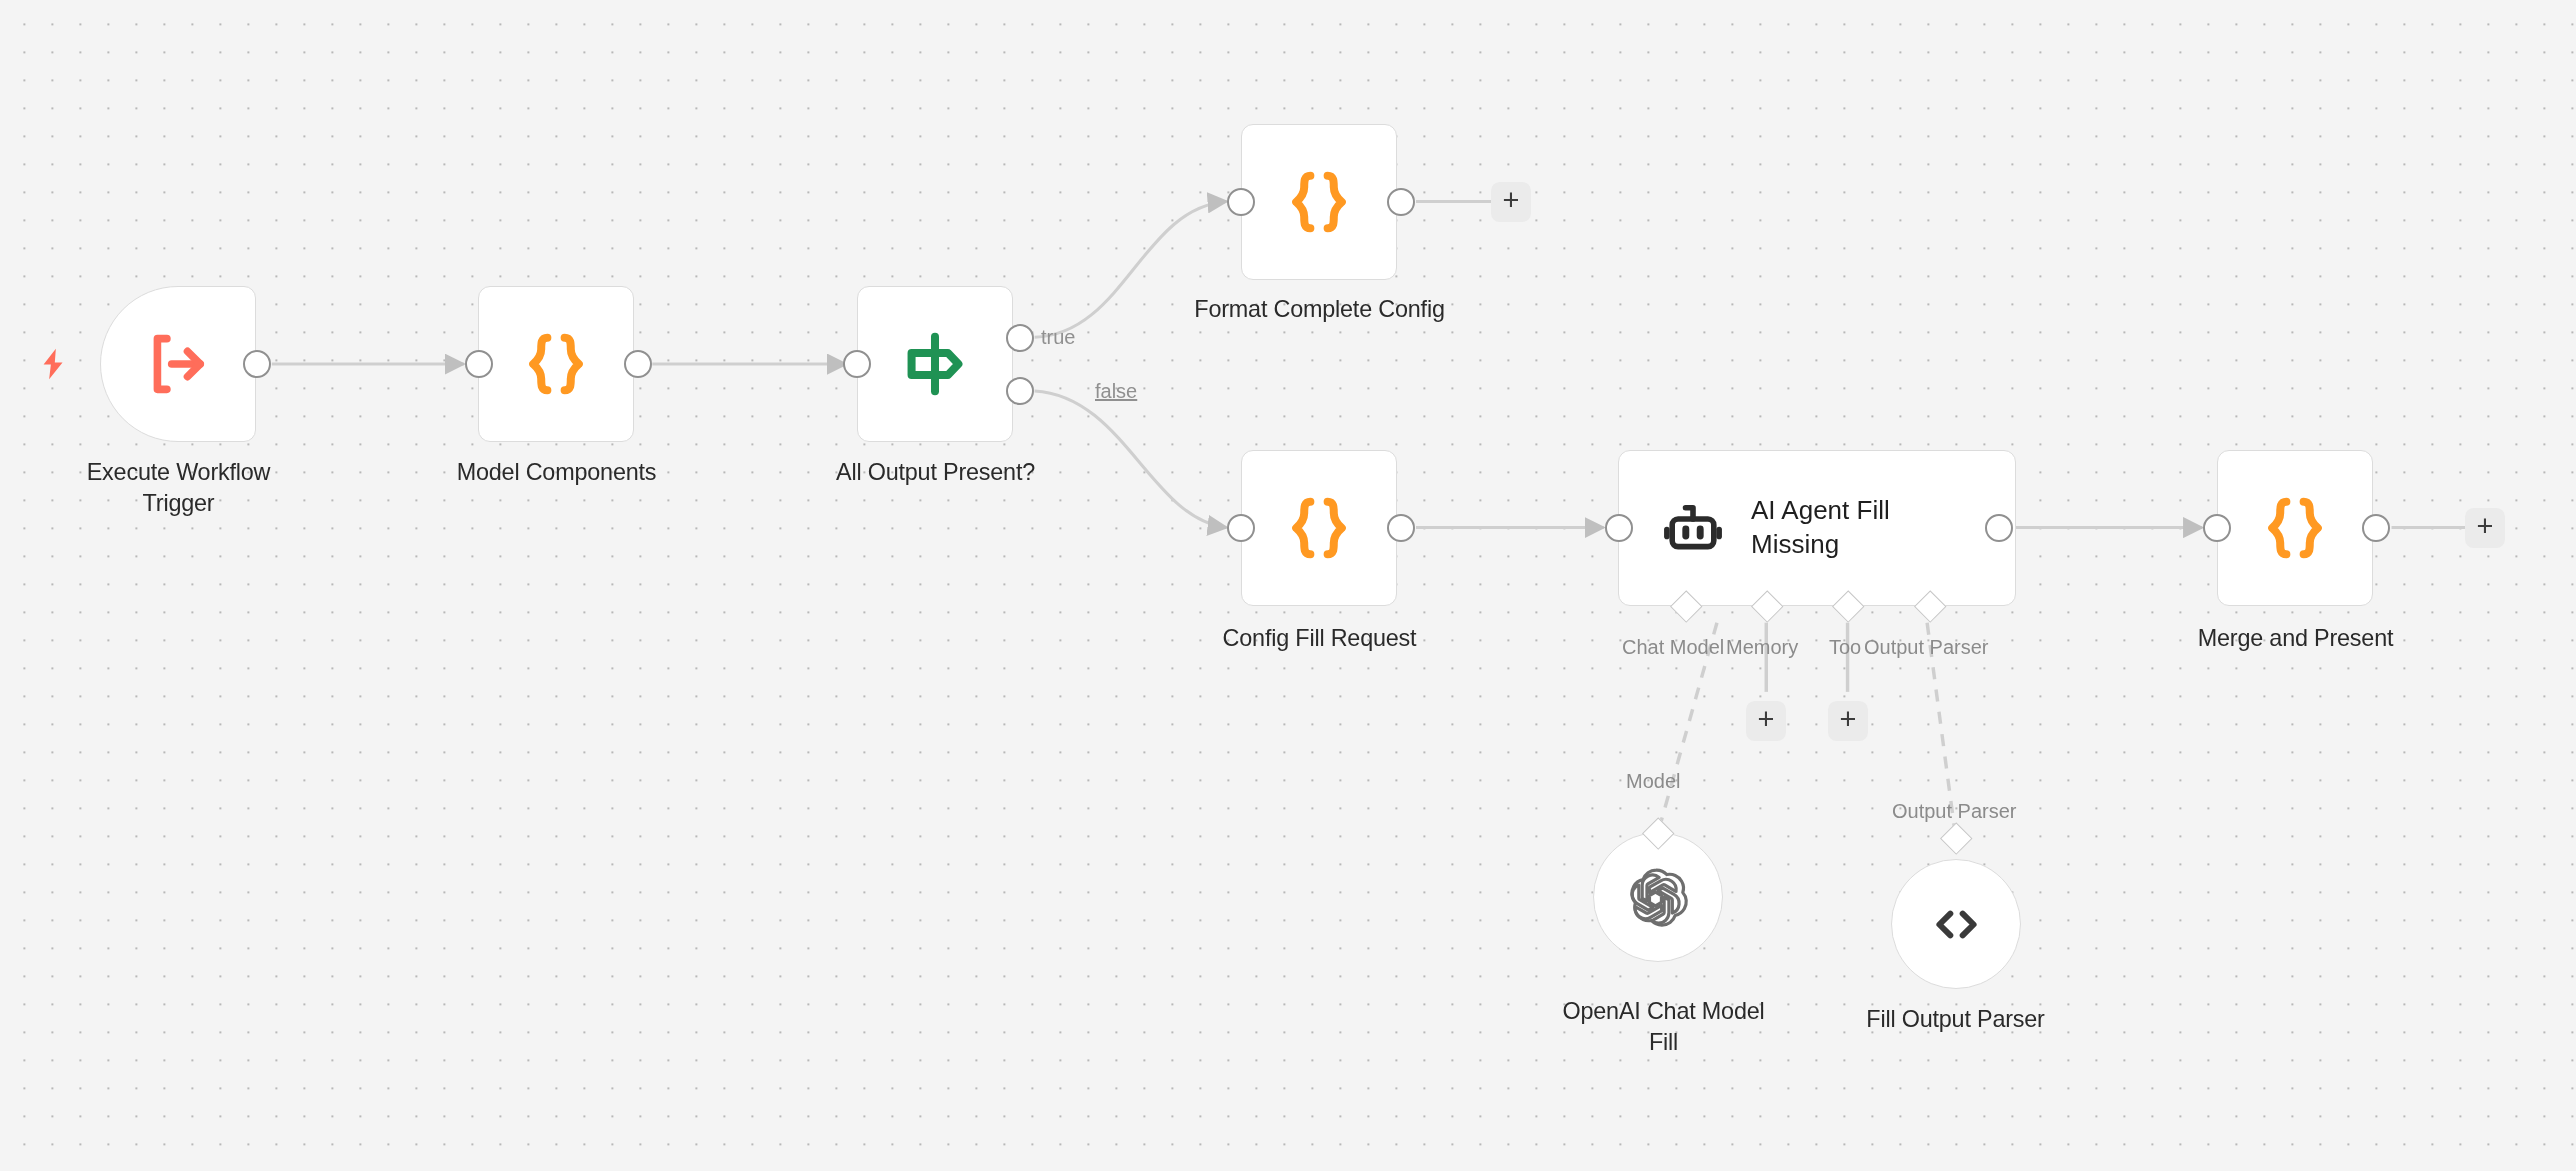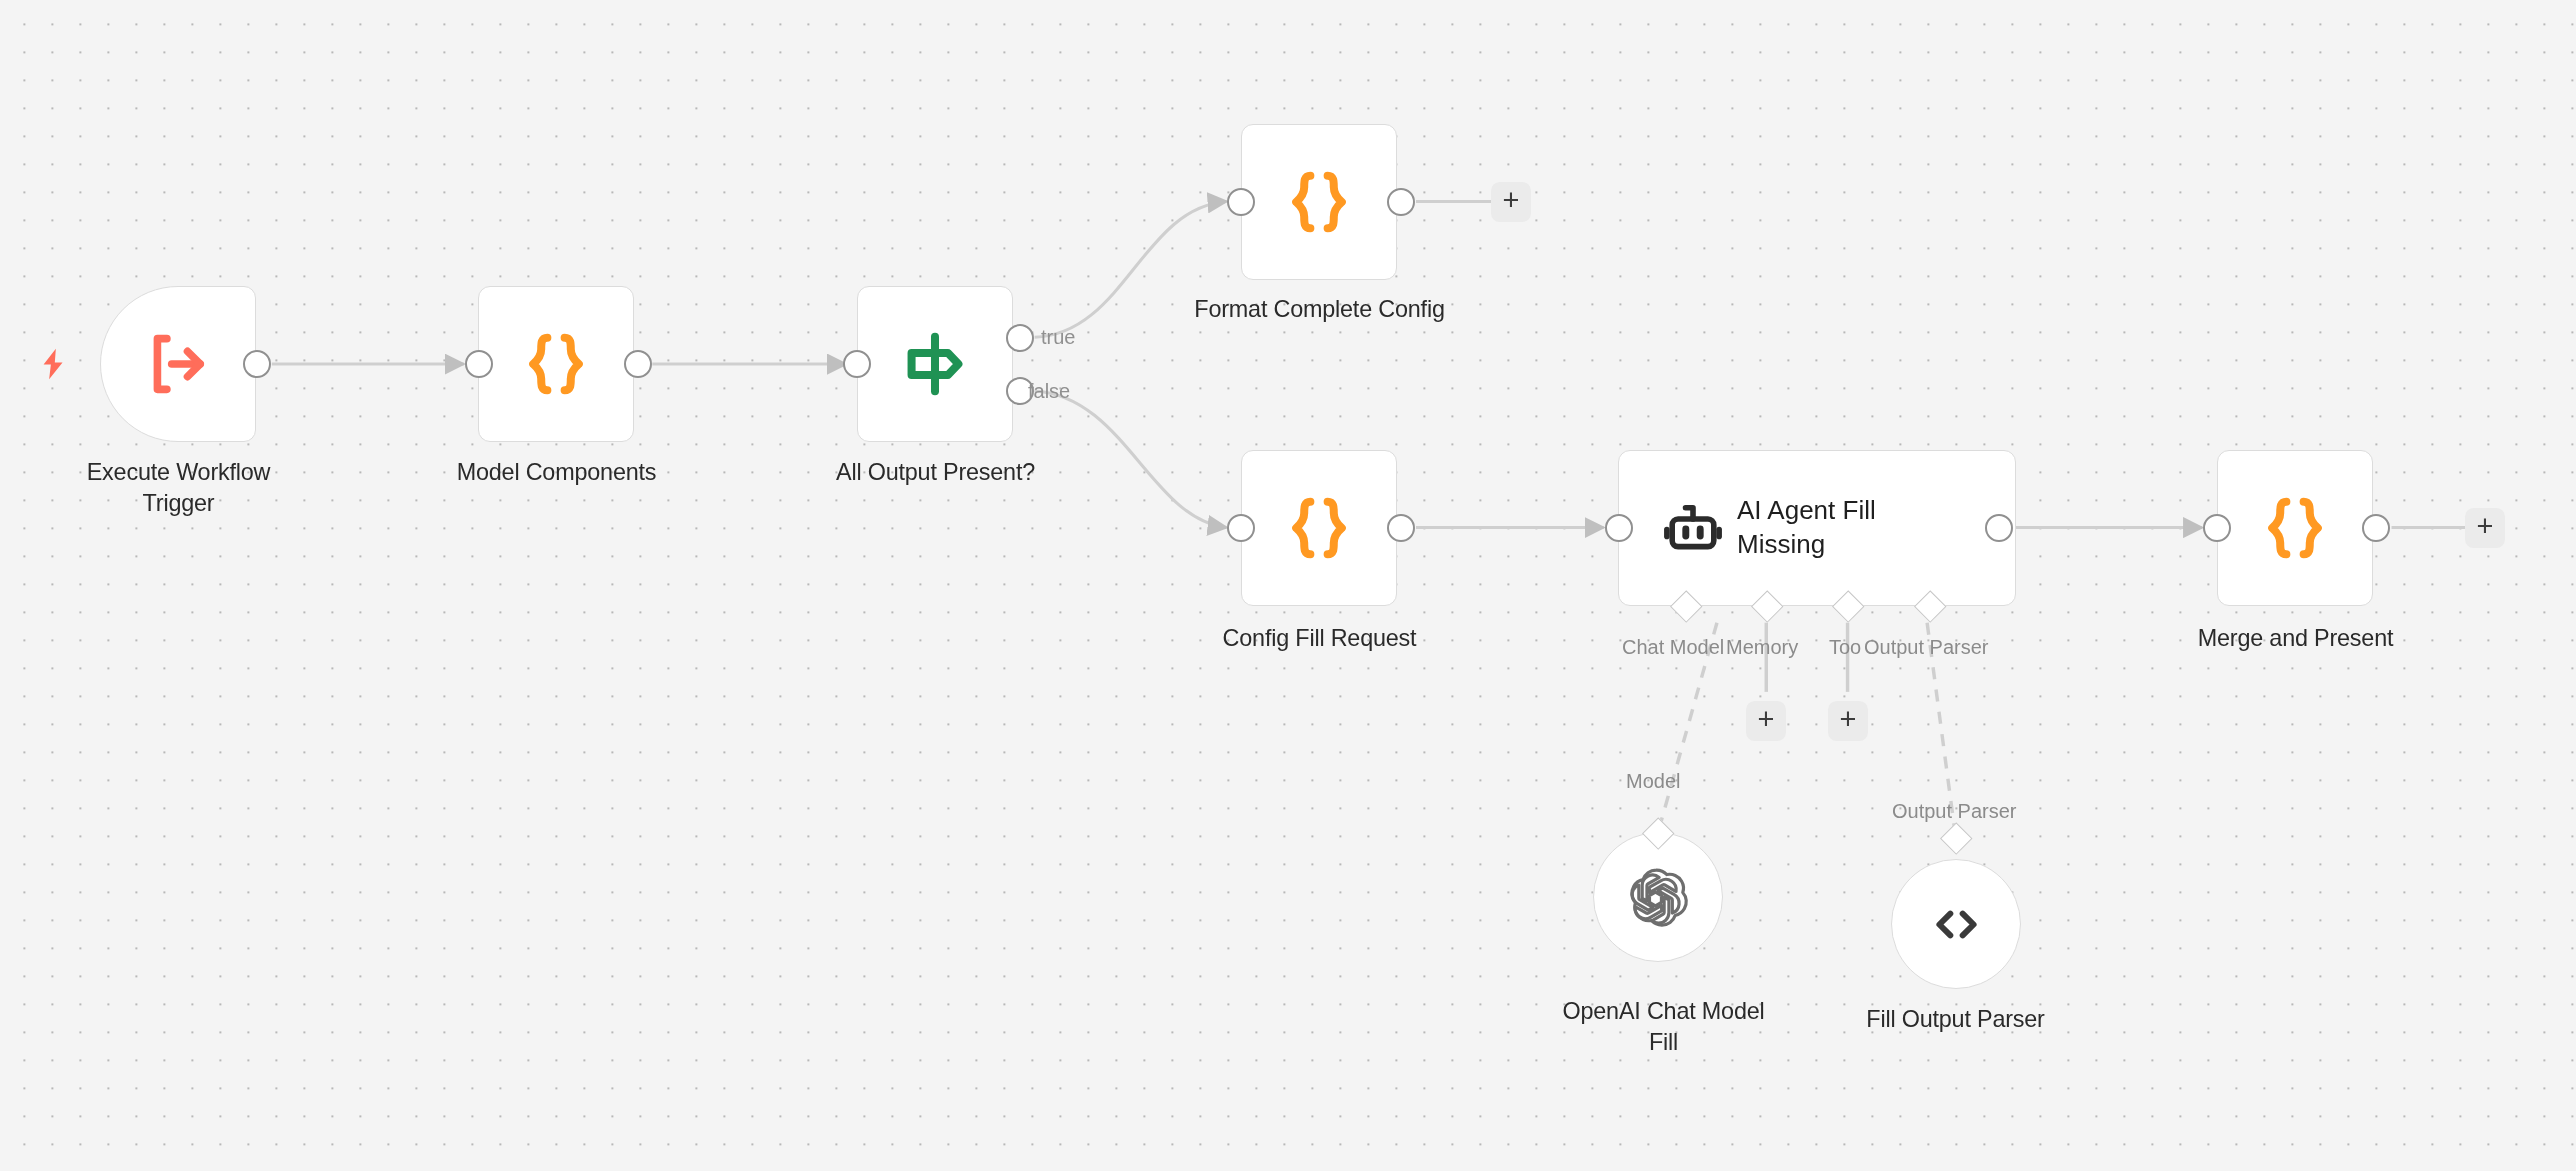--- a/index.html
+++ b/index.html
@@ -226,7 +226,7 @@
   <div class="port" style="left:1006px; top:324px;"></div>
   <div class="port" style="left:1006px; top:377px;"></div>
   <div class="port-label" style="left:1041px; top:326px;">true</div>
-  <div class="port-label" style="left:1028px; top:380px;">false</div>
+  <div class="port-label" style="left:1095px; top:380px;text-decoration:underline;">false</div>
 
   <div class="node square" style="left:1241px; top:124px;">
     <svg class="icon" width="74" height="74" viewBox="0 0 24 24" fill="none" stroke="#ff9922" stroke-width="2.6" stroke-linecap="round" stroke-linejoin="round" xmlns="http://www.w3.org/2000/svg">

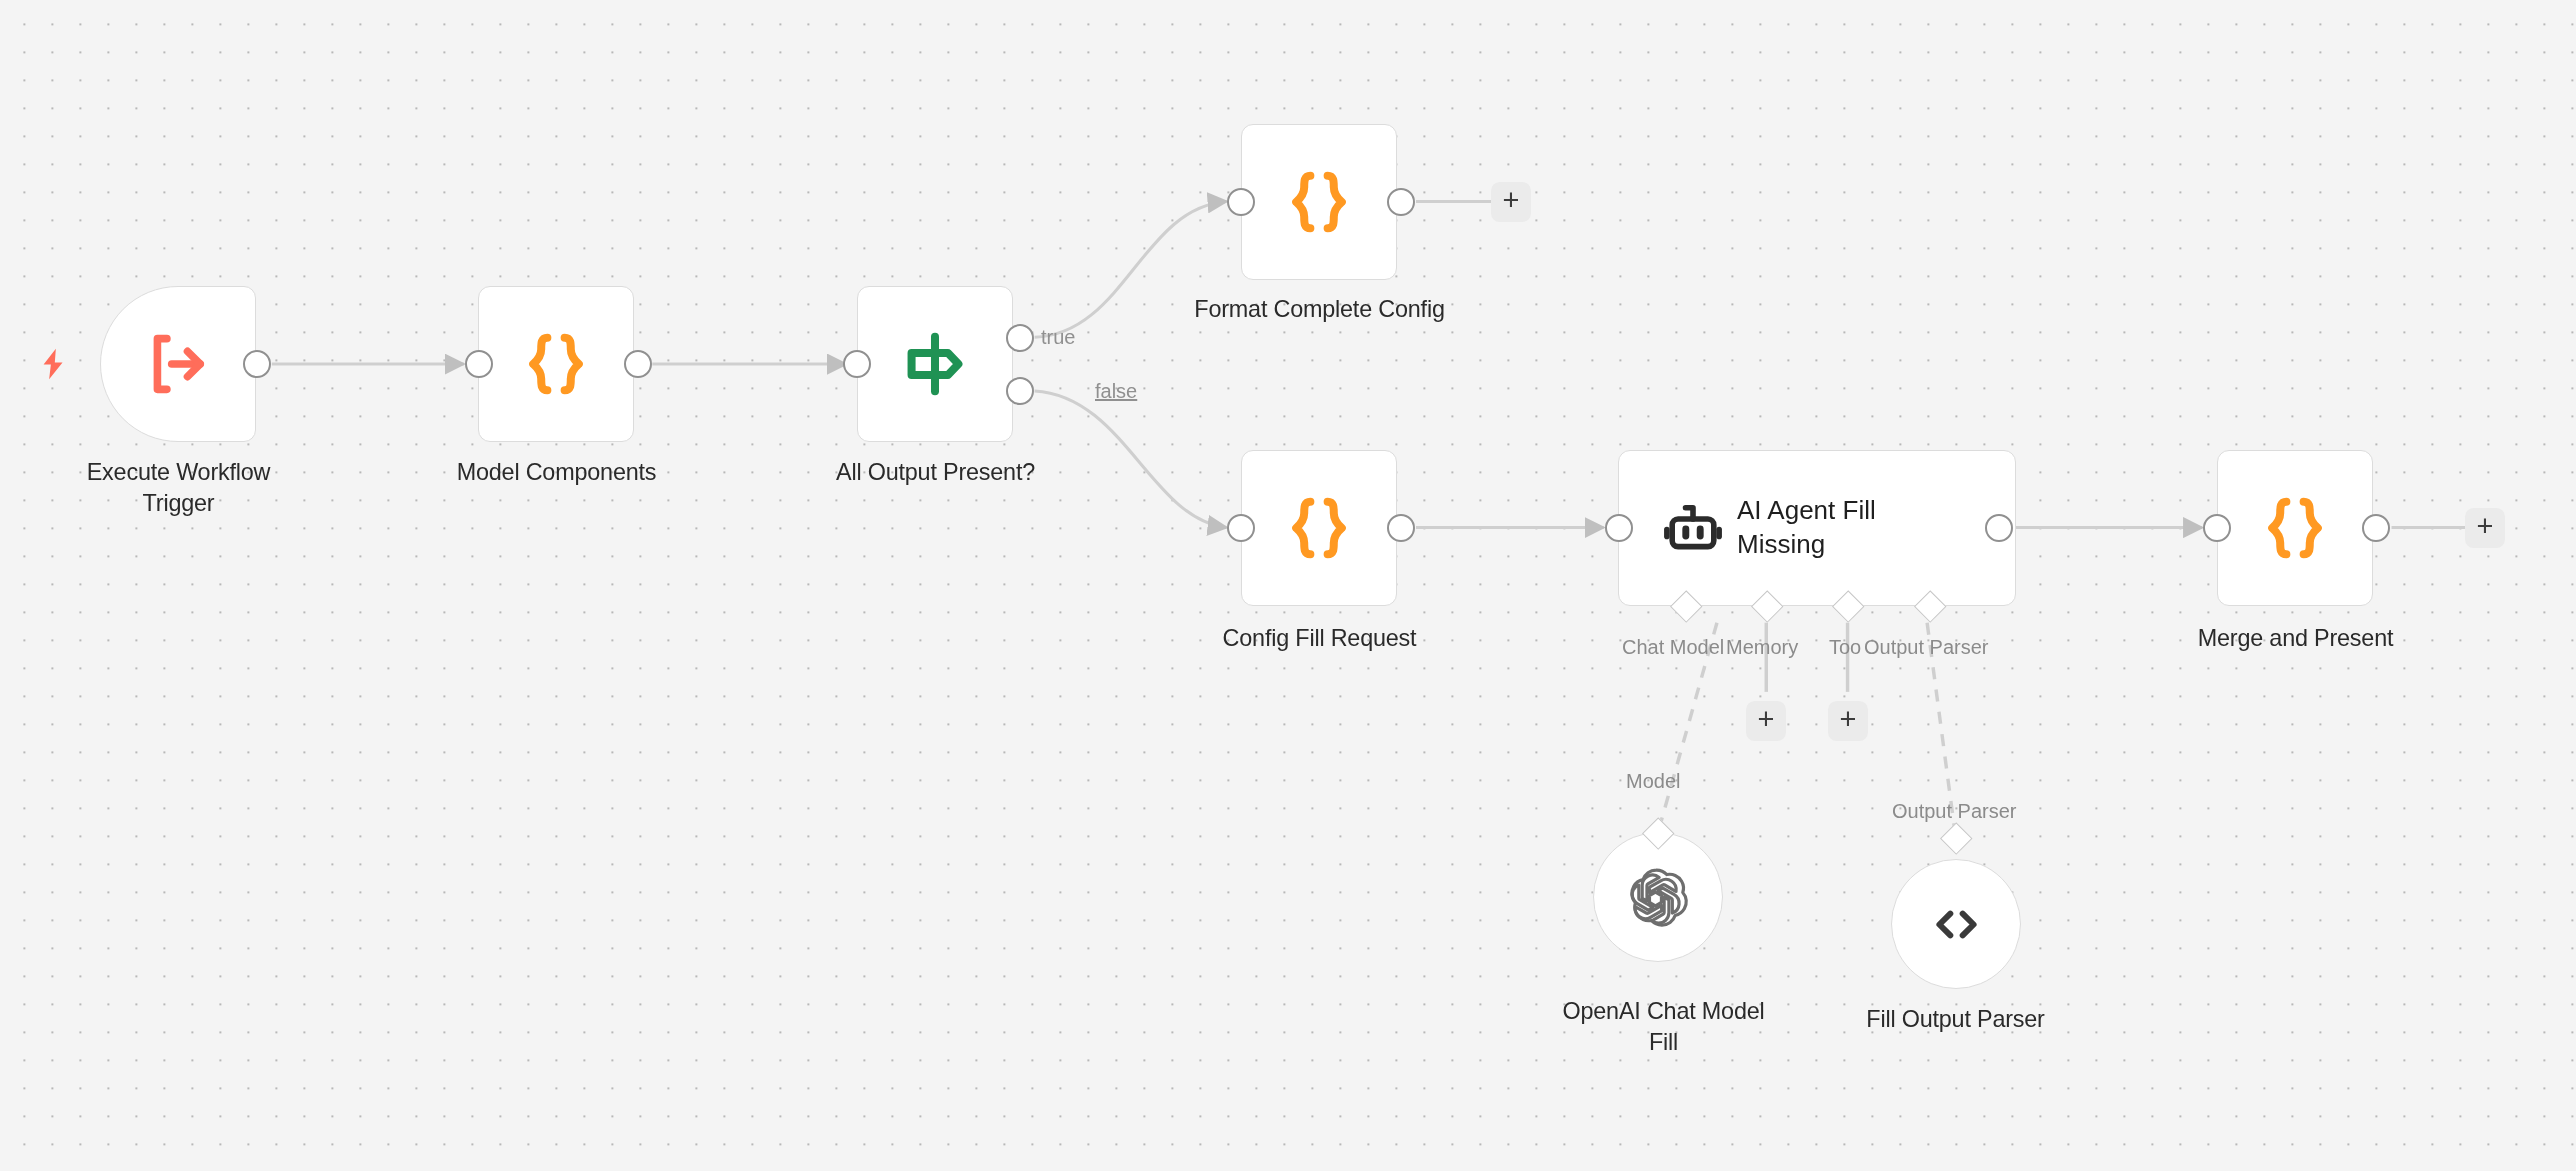--- a/index.html
+++ b/index.html
@@ -58,7 +58,7 @@
     border-radius: 12px;
     justify-content: flex-start;
     padding-left: 42px;
-    gap: 12px;
+    gap: 26px;
   }
   .node.circle {
     width: 130px;

